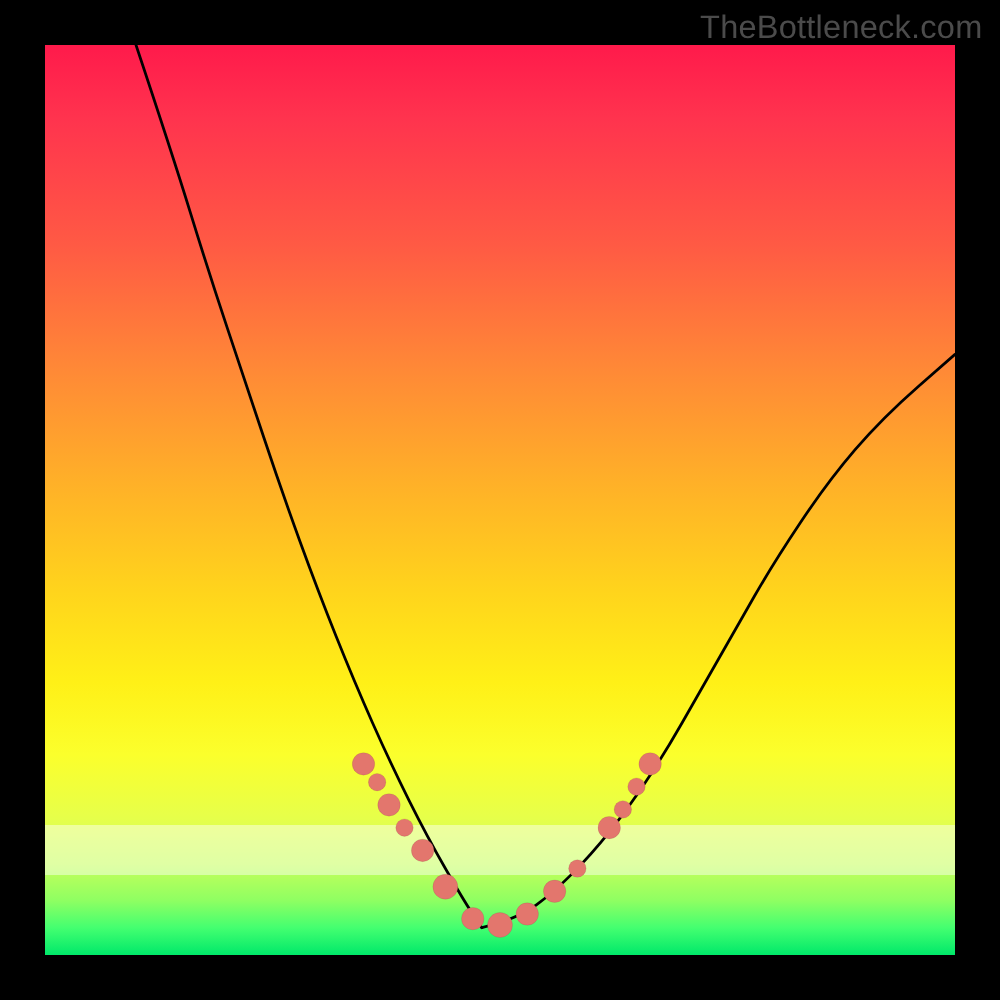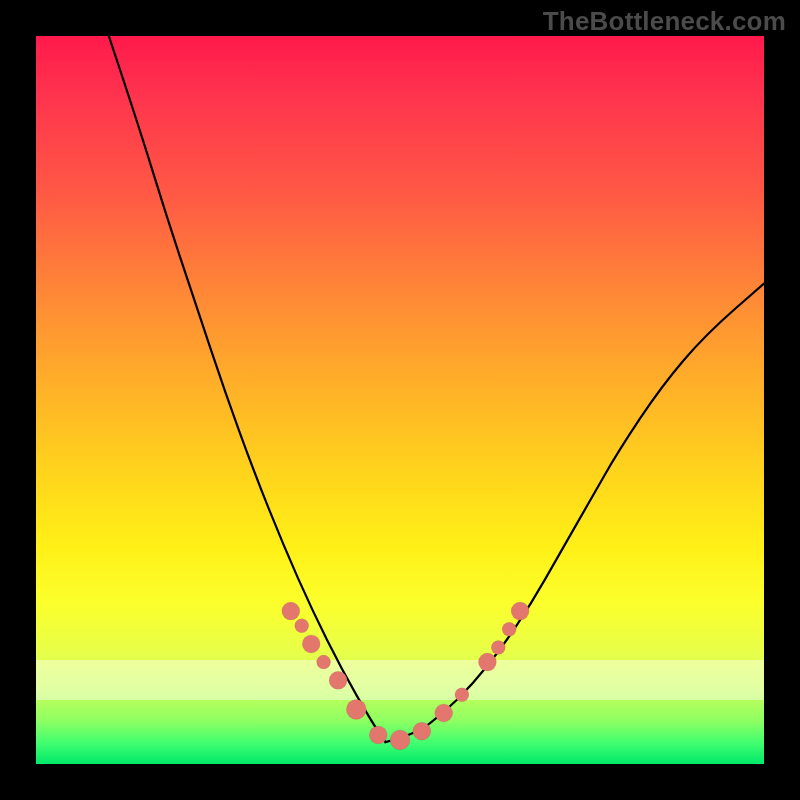--- a/index.html
+++ b/index.html
@@ -25,7 +25,7 @@
     right: 14px;
     color: #4b4b4b;
     font-size: 26px;
-    font-weight: 700;
+    font-weight: 400;
     letter-spacing: 0.2px;
     z-index: 50;
   }

